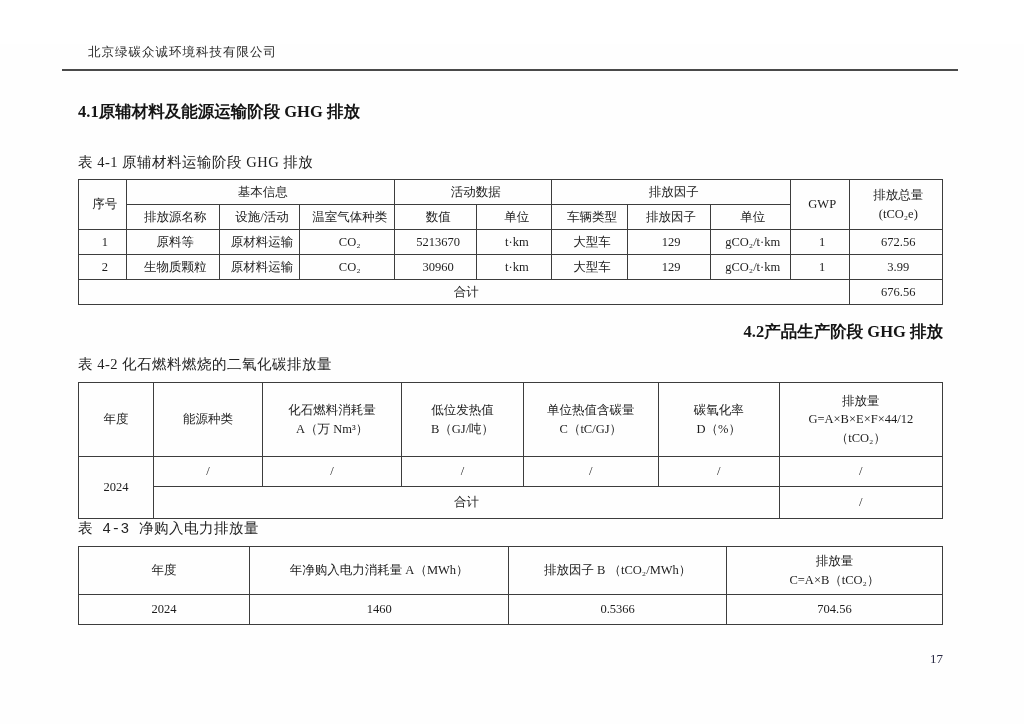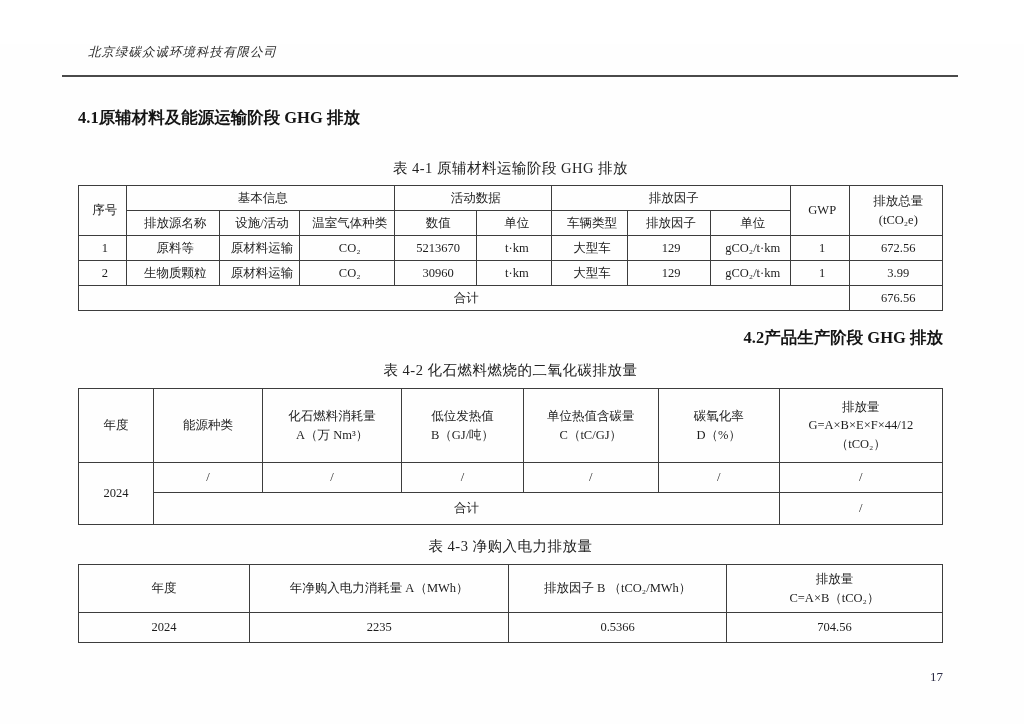--- a/index.html
+++ b/index.html
@@ -16,14 +16,13 @@
   
   .doc-header {
     margin: 44px 66px 0 62px;
-    padding-bottom: 14px;
+    padding-bottom: 8px;
     border-bottom: 2px solid #4a4a4a;
     display: flex;
     justify-content: space-between;
     align-items: flex-end;
     font-size: 12.5px;
     color: #2a2a2a;
-    font-style: italic;
   }
   .doc-header .left { padding-left: 26px; letter-spacing: 1px; }
   .doc-header .right { letter-spacing: 0.2px; }

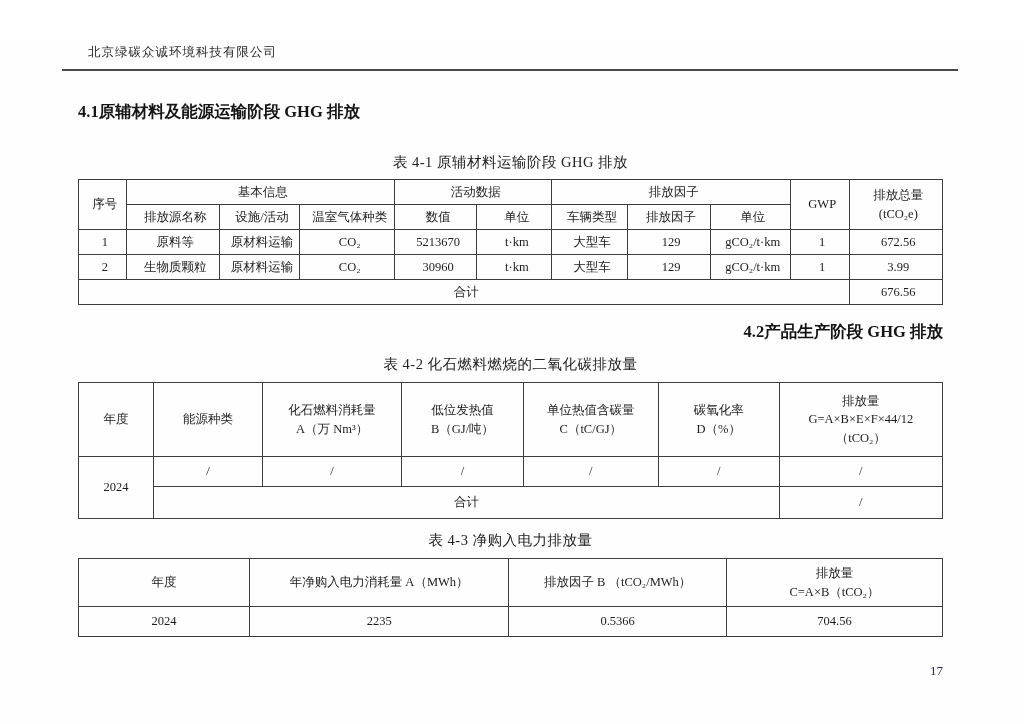--- a/index.html
+++ b/index.html
@@ -42,7 +42,6 @@
 
   .table-caption {
     margin-top: 30px;
-    text-align: center;
     font-size: 14.5px;
     color: #222;
     letter-spacing: 0.5px;

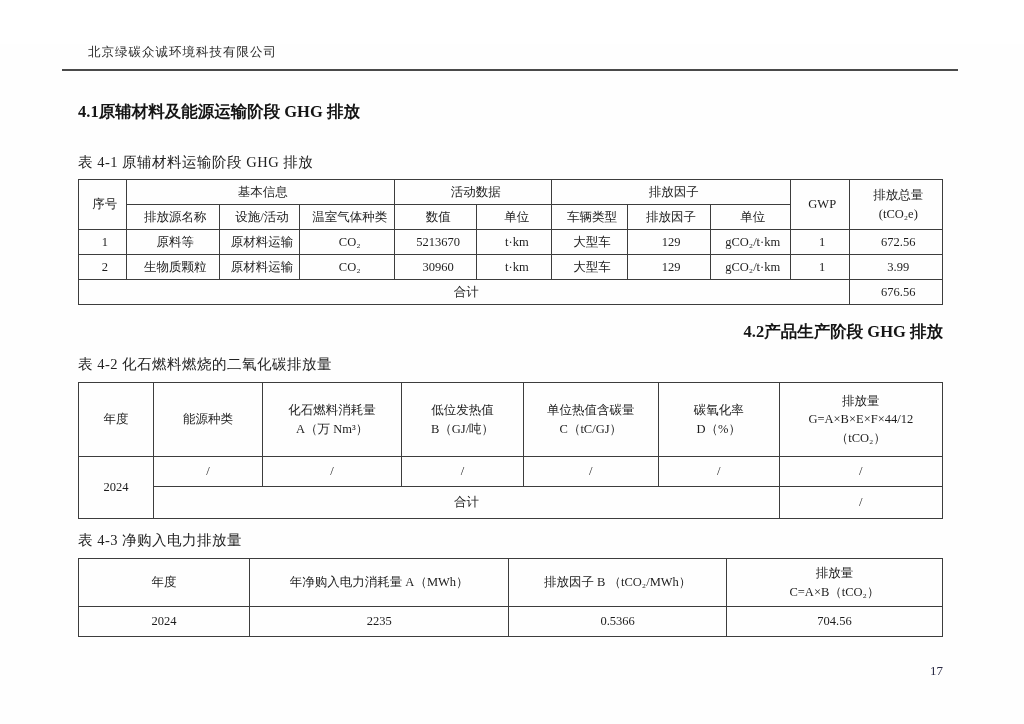--- a/index.html
+++ b/index.html
@@ -47,7 +47,7 @@
     letter-spacing: 0.5px;
   }
   .table-caption.tight { margin-top: 12px; }
-  .table-caption.very-tight { margin-top: 12px; }
+  .table-caption.very-tight { margin-top: 0; font-family: Liberation Mono, monospace; }
 
   table {
     width: 100%;

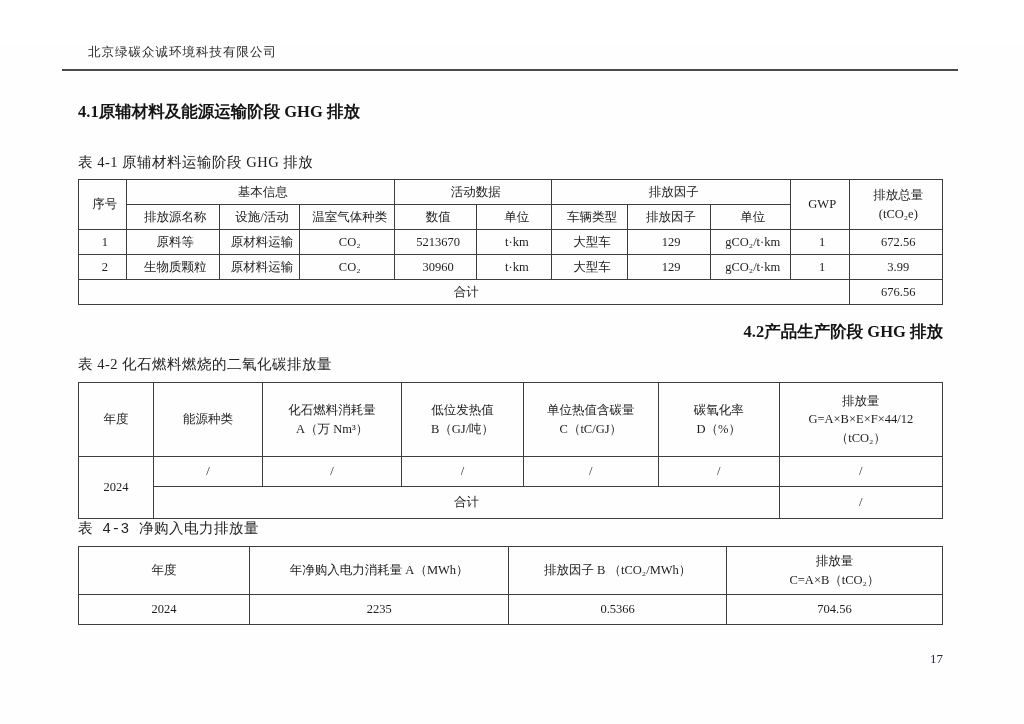--- a/index.html
+++ b/index.html
@@ -249,7 +249,7 @@
         </tr>
         <tr class="data">
           <td>2024</td>
-          <td>2235</td>
+          <td>1460</td>
           <td>0.5366</td>
           <td>704.56</td>
         </tr>

